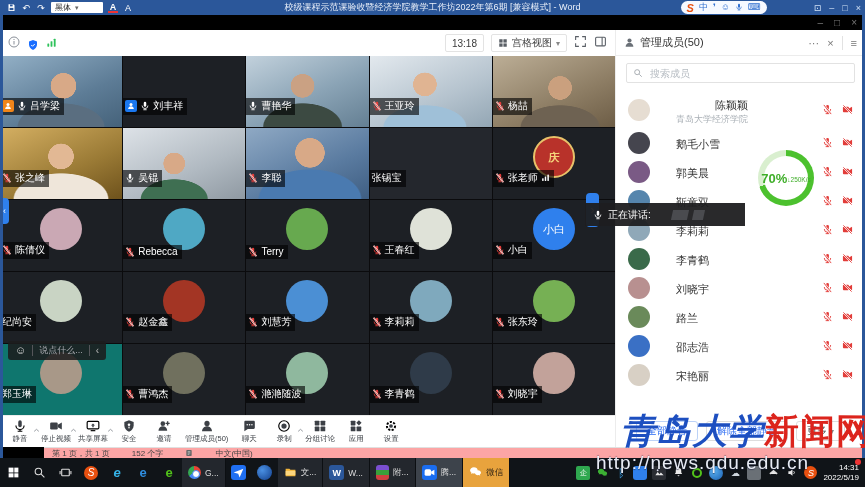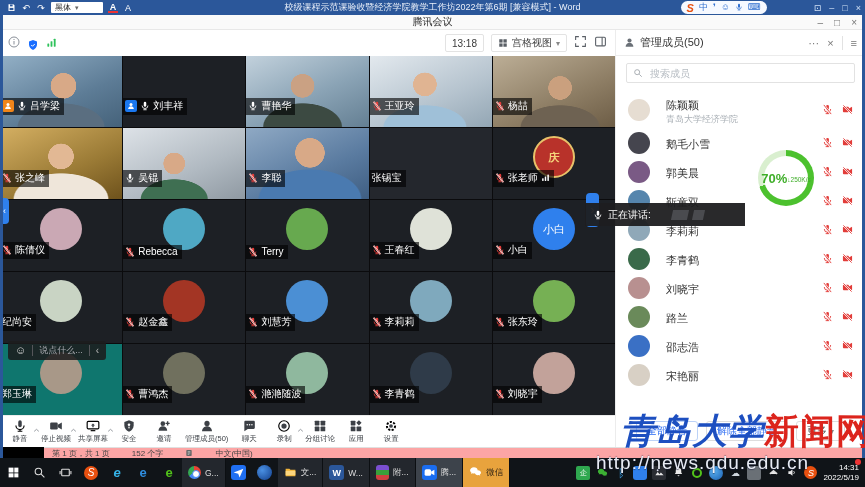--- a/index.html
+++ b/index.html
@@ -199,9 +199,6 @@
     </div>
   </div>
 
-  <div class="meet-titlebar">
-    <span>腾讯会议</span>
-  </div>
   <div class="mt-ctrl">
     <span>–</span>
     <span>□</span>

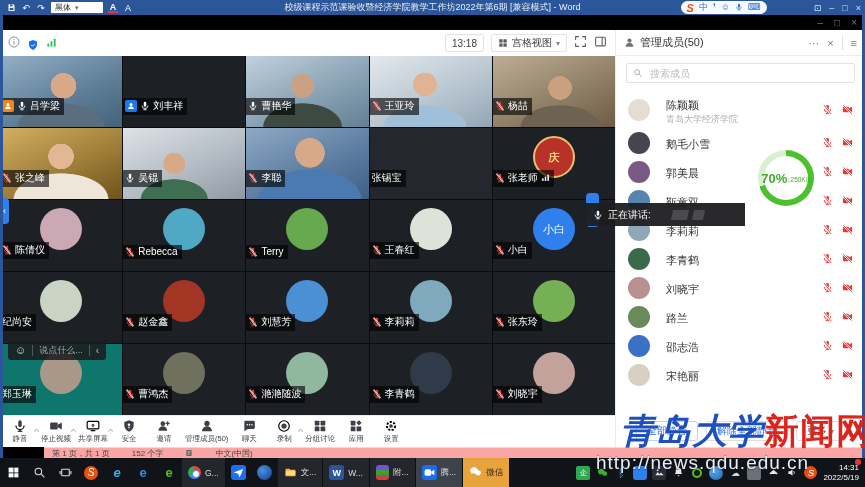--- a/index.html
+++ b/index.html
@@ -78,7 +78,7 @@
   .p-row{display:flex;align-items:center;height:29px;padding:0 12px;}
   .p-row.tall{height:36px;}
   .p-avatar{width:22px;height:22px;border-radius:50%;flex:none;}
-  .p-info{margin-left:16px;min-width:0;}
+  .p-info{margin-left:26px;min-width:0;text-align:right;}
   .p-name{font-size:11px;color:#333;white-space:nowrap;}
   .p-org{font-size:9px;color:#aab0b6;white-space:nowrap;}
   .p-icons{margin-left:auto;display:flex;gap:9px;}

